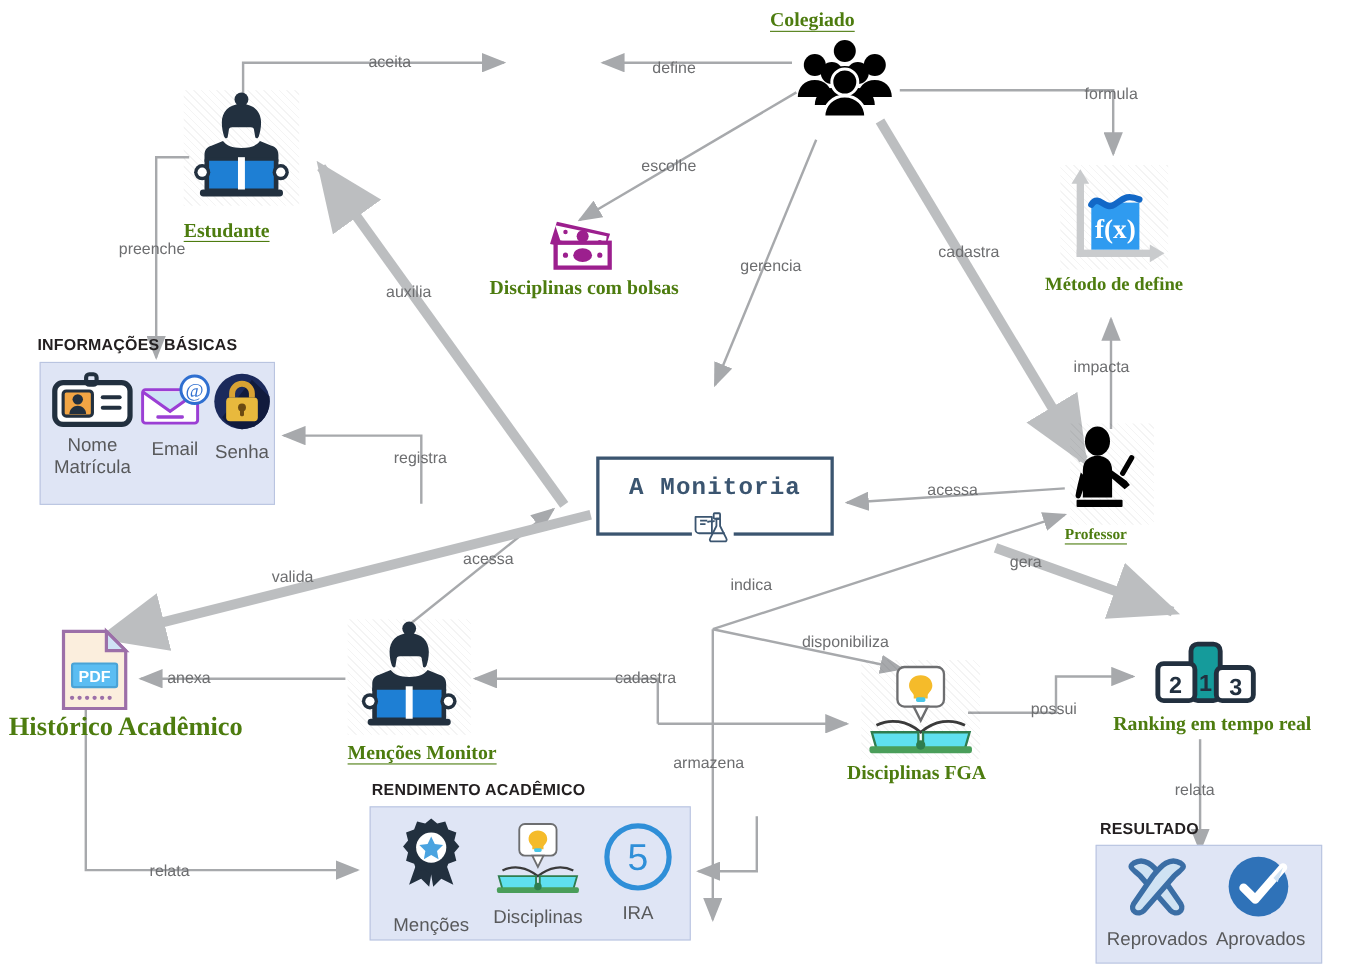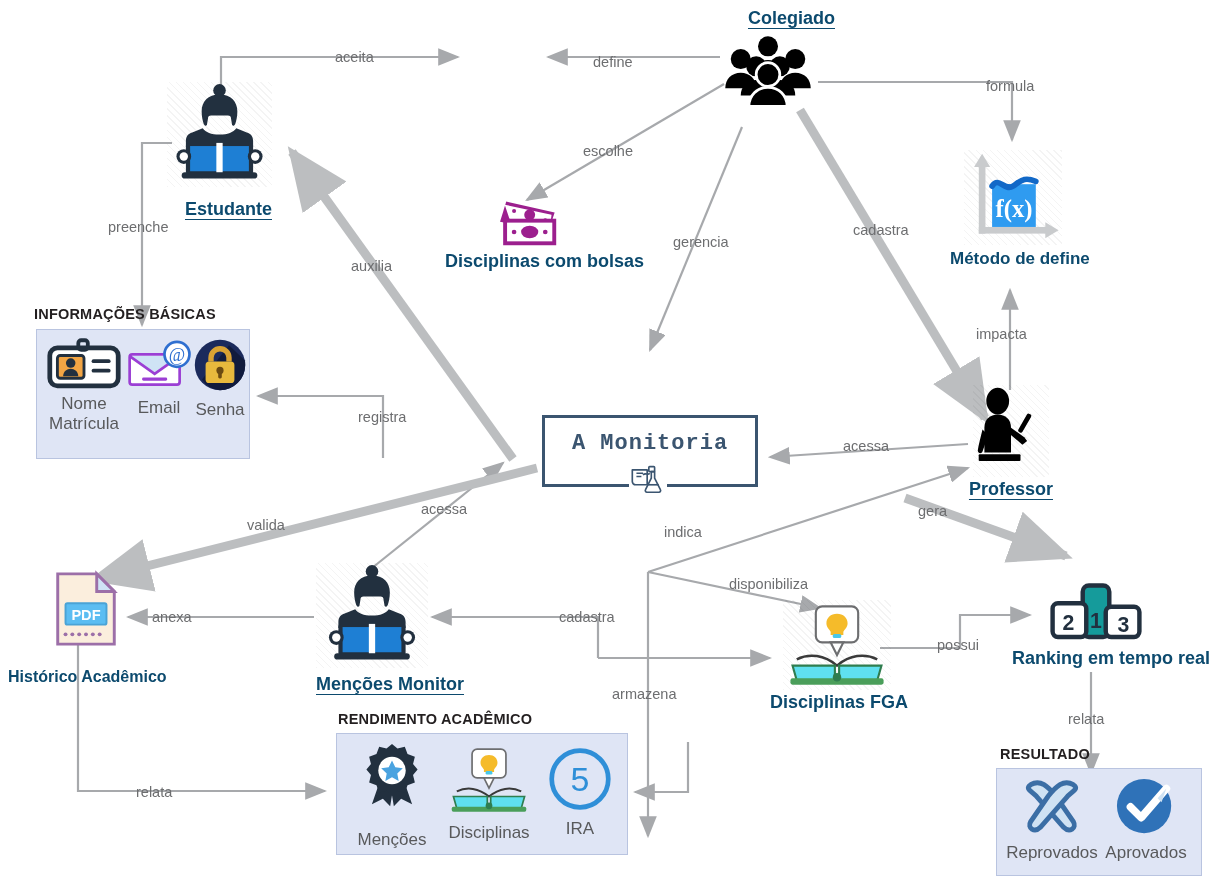--- a/index.html
+++ b/index.html
@@ -8,8 +8,8 @@
   #stage{position:relative;width:1224px;height:888px;}
   svg.layer{position:absolute;left:0;top:0;width:1224px;height:888px;pointer-events:none;}
   .node{position:absolute;}
-  .nlabel{font-family:Liberation Sans, sans-serif;font-weight:bold;color:#0c4a6e;
-          text-align:right;white-space:nowrap;}
+  .nlabel{font-family:Liberation Serif, serif;font-weight:bold;color:#4d7c0f;
+          text-align:left;white-space:nowrap;}
   .nlabel.under{text-decoration:underline;text-underline-offset:4px;}
   .elabel{position:absolute;font-family:"Liberation Sans",sans-serif;font-size:14.5px;
           color:#6d6e70;white-space:nowrap;font-weight:normal;}

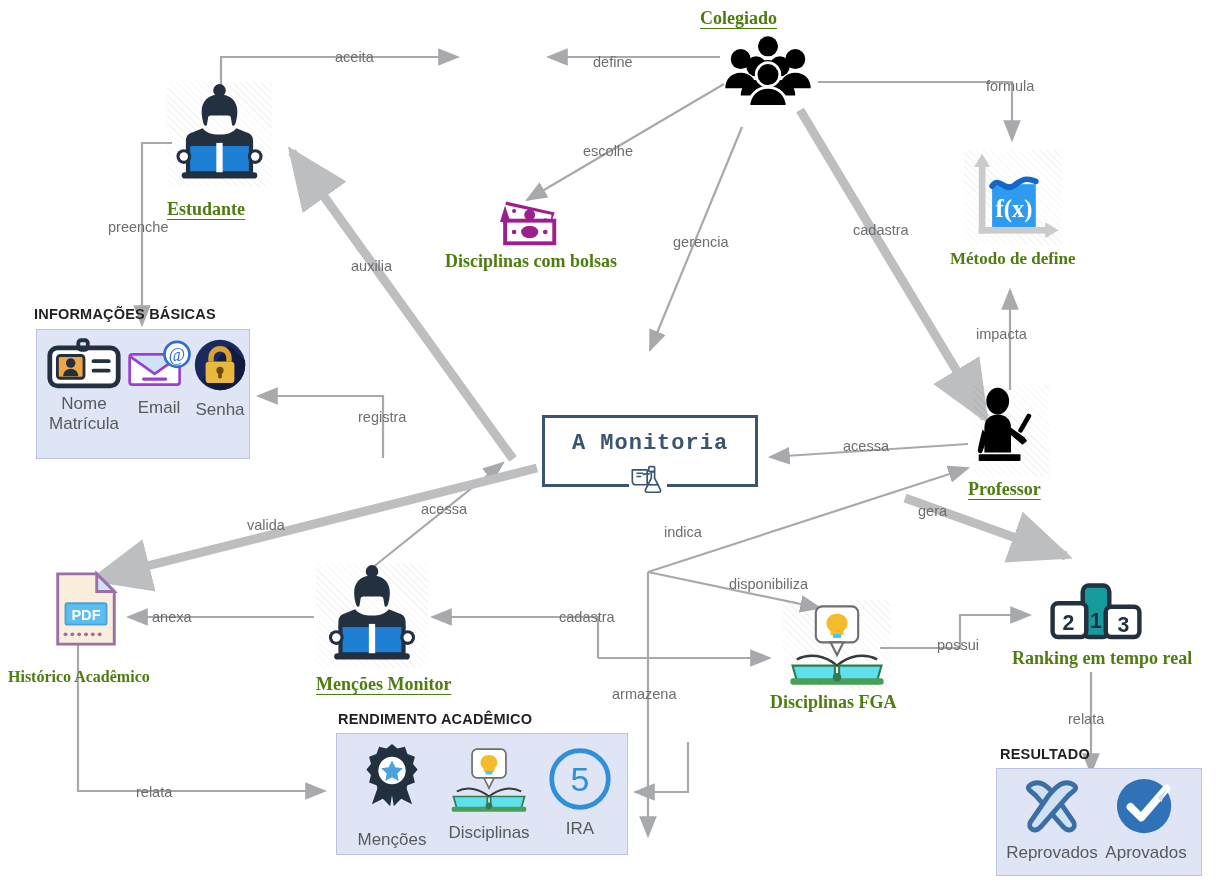--- a/index.html
+++ b/index.html
@@ -213,7 +213,7 @@
         </g>
       </svg>
     </div>
-    <div class="nlabel under" style="font-size:18px;margin-top:2px;">Professor</div>
+    <div class="nlabel under" style="font-size:14px;margin-top:2px;">Professor</div>
   </div>
 
   <div class="node" style="left:8px;top:570px;width:155px;">

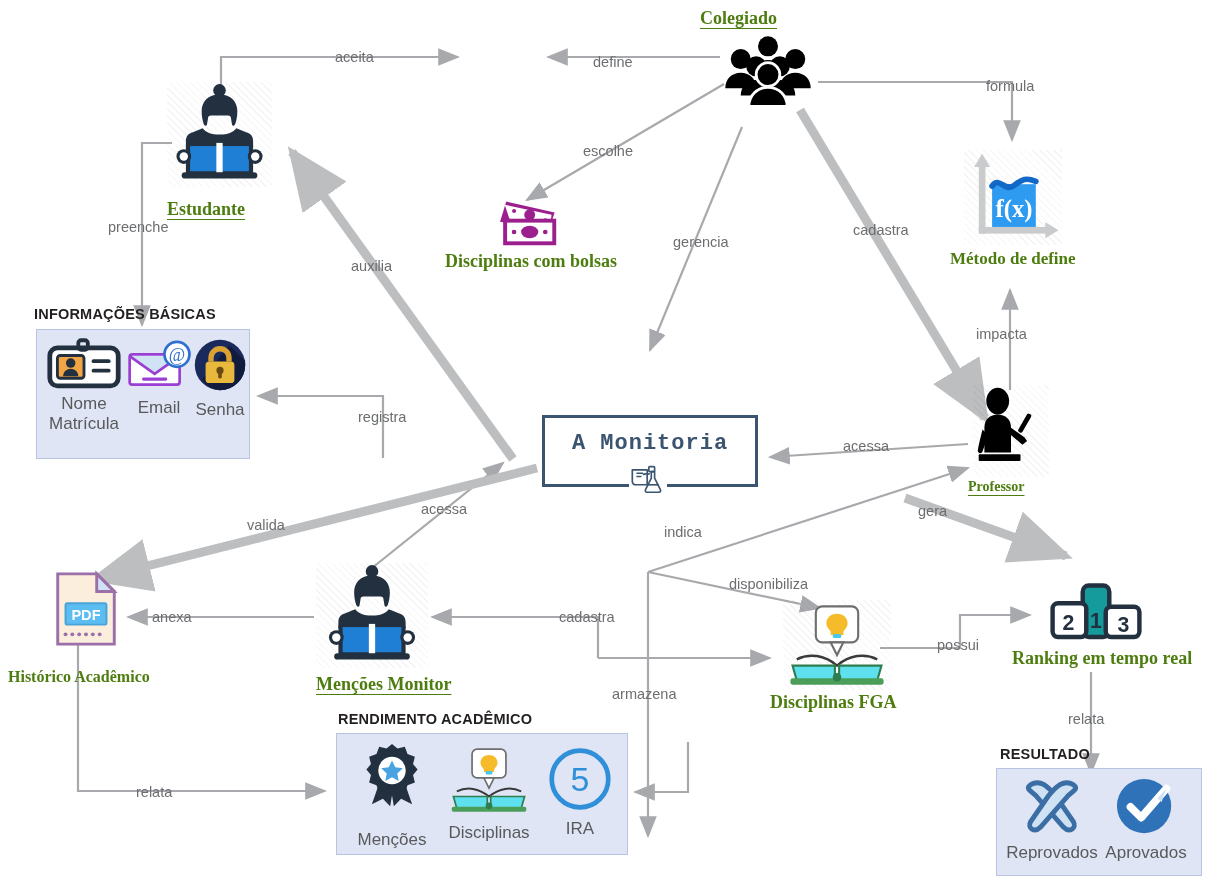--- a/index.html
+++ b/index.html
@@ -233,7 +233,7 @@
           </g>
       </svg>
     </div>
-    <div class="nlabel" style="font-size:16px;margin-top:20px;">Histórico Acadêmico</div>
+    <div class="nlabel" style="font-size:24px;margin-top:0;">Histórico Acadêmico</div>
   </div>
 
   <div class="node" style="left:316px;top:563px;width:112px;">

